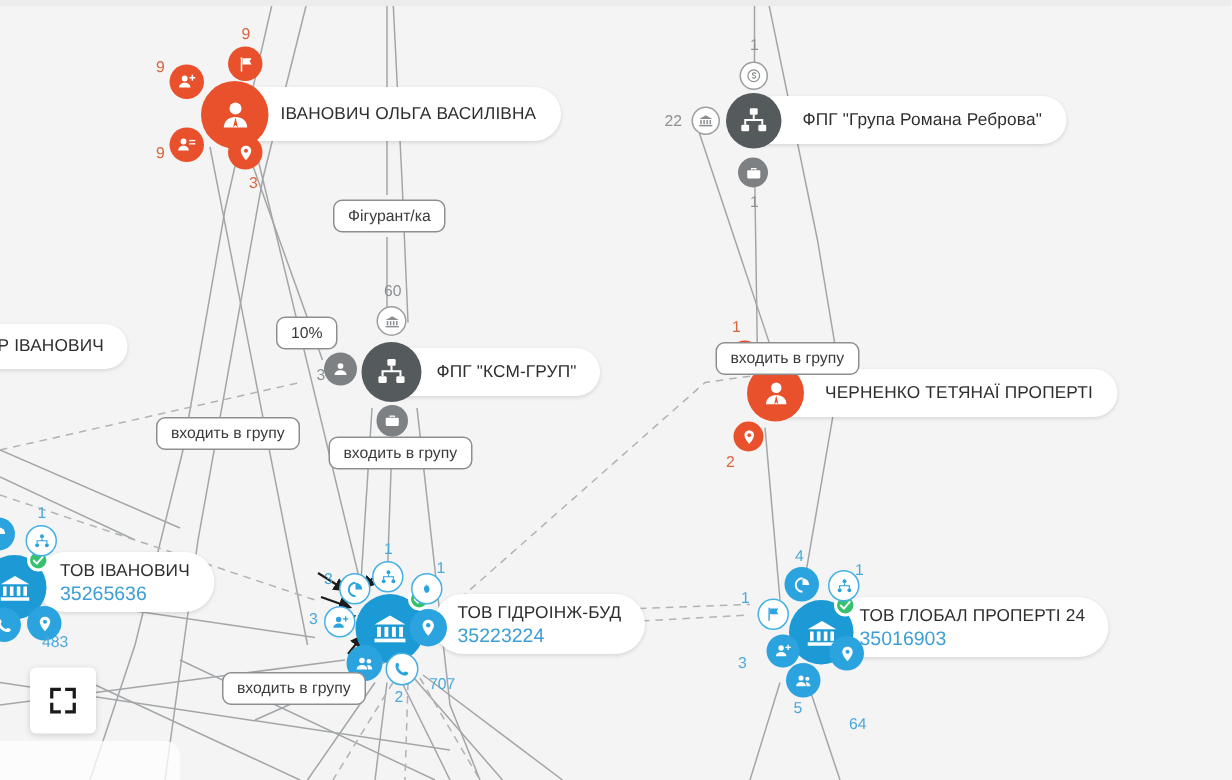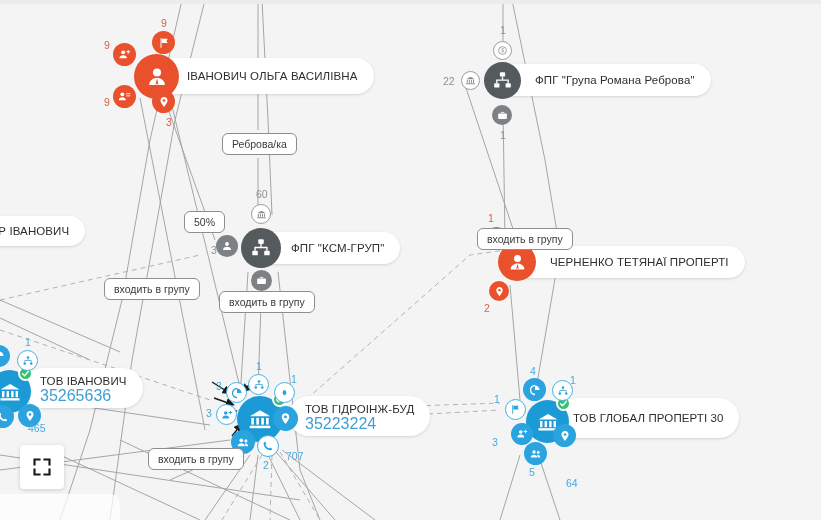--- a/index.html
+++ b/index.html
@@ -490,7 +490,7 @@
   <div class="t">ИР ІВАНОВИЧ</div>
 </div>
 
-<div class="elabel" style="left:222px;top:133px;">Реброва/ка</div>
+<div class="elabel" style="left:222px;top:133px;">Фігурант/ка</div>
 <div class="elabel" style="left:184px;top:211px;">50%</div>
 <div class="elabel" style="left:104px;top:278px;">входить в групу</div>
 <div class="elabel" style="left:219px;top:291px;">входить в групу</div>

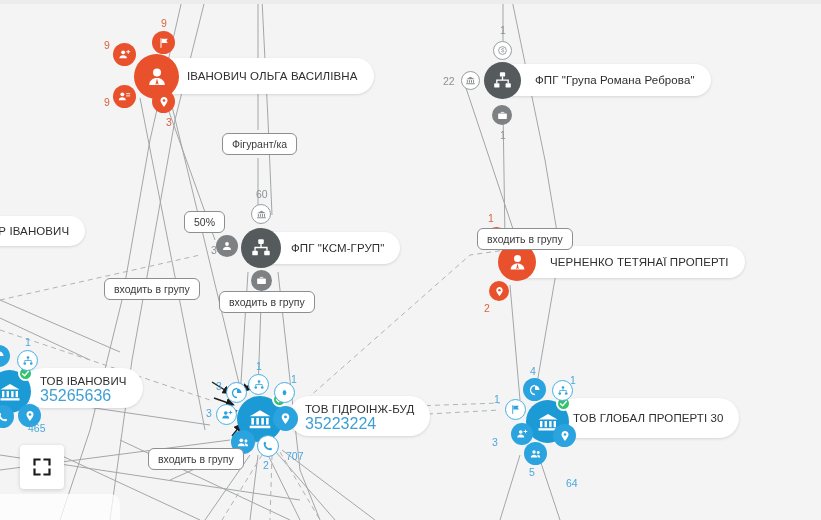--- a/index.html
+++ b/index.html
@@ -491,7 +491,7 @@
 </div>
 
 <div class="elabel" style="left:222px;top:133px;">Фігурант/ка</div>
-<div class="elabel" style="left:184px;top:211px;">50%</div>
+<div class="elabel" style="left:184px;top:211px;">10%</div>
 <div class="elabel" style="left:104px;top:278px;">входить в групу</div>
 <div class="elabel" style="left:219px;top:291px;">входить в групу</div>
 <div class="elabel" style="left:477px;top:228px;">входить в групу</div>

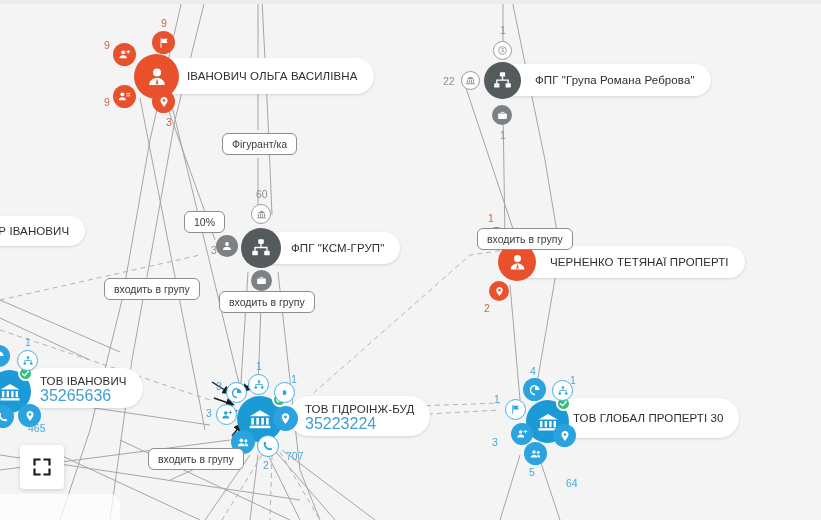--- a/index.html
+++ b/index.html
@@ -25,7 +25,7 @@
     white-space:nowrap;
   }
   .pill .t{font-size:11.5px;color:#2e2e2e;letter-spacing:.1px;line-height:14px;}
-  .pill .code{font-size:16px;color:#3e9fd4;line-height:15px;}
+  .pill .code{font-size:13px;color:#3e9fd4;line-height:15px;}
 
   
   .node{

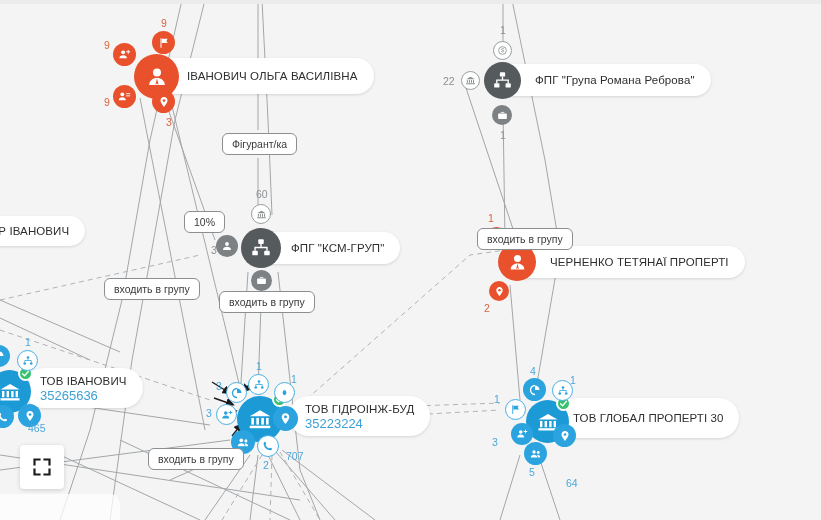--- a/index.html
+++ b/index.html
@@ -374,7 +374,7 @@
 <div class="cnt b" style="left:286px;top:451px;">707</div>
 
 <div class="pill" style="left:557px;top:398px;height:40px;padding-left:16px;">
-  <div class="t">ТОВ ГЛОБАЛ ПРОПЕРТІ 30</div>
+  <div class="t">ТОВ ГЛОБАЛ ПРОПЕРТІ 24</div>
 </div>
 <div class="node blue" style="left:526px;top:400px;width:43px;height:43px;">
   <svg width="24" height="24" viewBox="0 0 24 24">

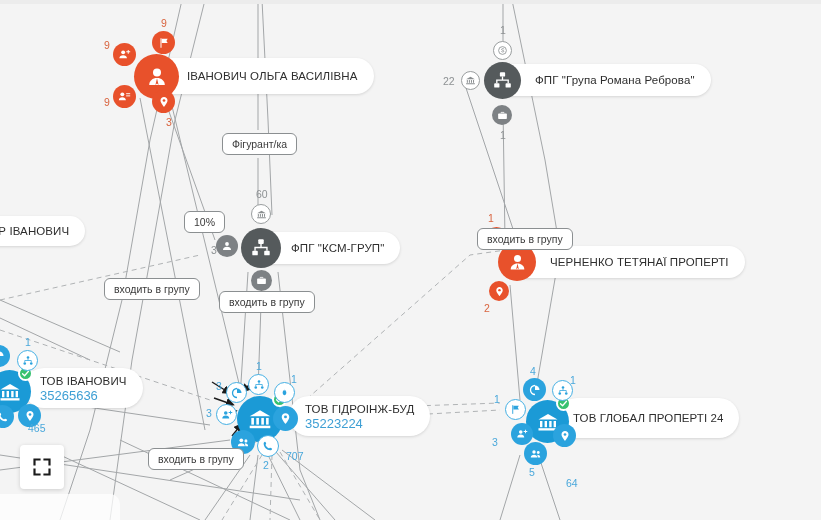--- a/index.html
+++ b/index.html
@@ -473,7 +473,7 @@
     <circle cx="12" cy="9" r="2.7" fill="#2ba3de"></circle>
   </svg>
 </div>
-<div class="cnt b" style="left:28px;top:423px;">465</div>
+<div class="cnt b" style="left:28px;top:423px;">483</div>
 <div class="sat b" style="left:-9px;top:405px;width:23px;height:23px;">
   <svg width="12" height="12" viewBox="0 0 24 24">
     <path d="M6 3.5c1.3 0 2 2.6 2.3 3.6.3 1-1.2 1.6-1.2 2.5 0 2.3 4.8 7 7 7 1 0 1.5-1.5 2.5-1.2 1 .3 3.6 1 3.6 2.3 0 2.2-2.3 3-3.7 3C9.5 20.7 3.3 14.5 3.3 7.2c0-1.4.8-3.7 2.7-3.7z" fill="#fff"></path>

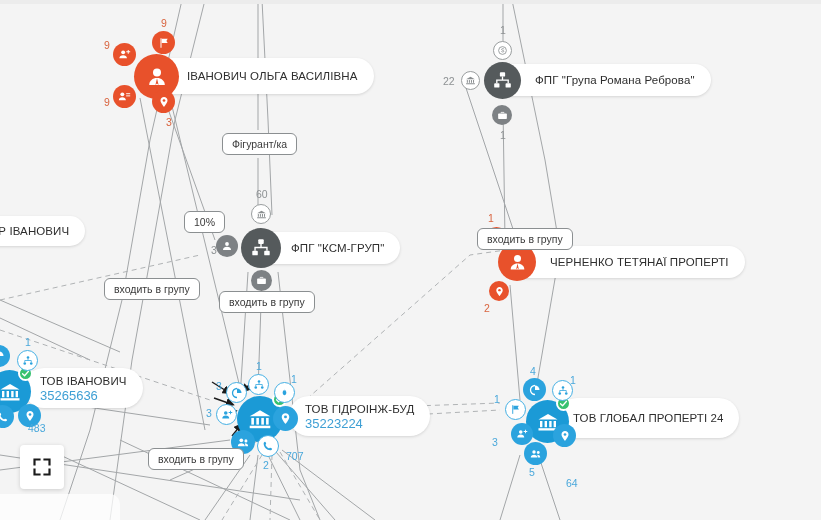--- a/index.html
+++ b/index.html
@@ -375,6 +375,7 @@
 
 <div class="pill" style="left:557px;top:398px;height:40px;padding-left:16px;">
   <div class="t">ТОВ ГЛОБАЛ ПРОПЕРТІ 24</div>
+  <div class="code">35016903</div>
 </div>
 <div class="node blue" style="left:526px;top:400px;width:43px;height:43px;">
   <svg width="24" height="24" viewBox="0 0 24 24">

